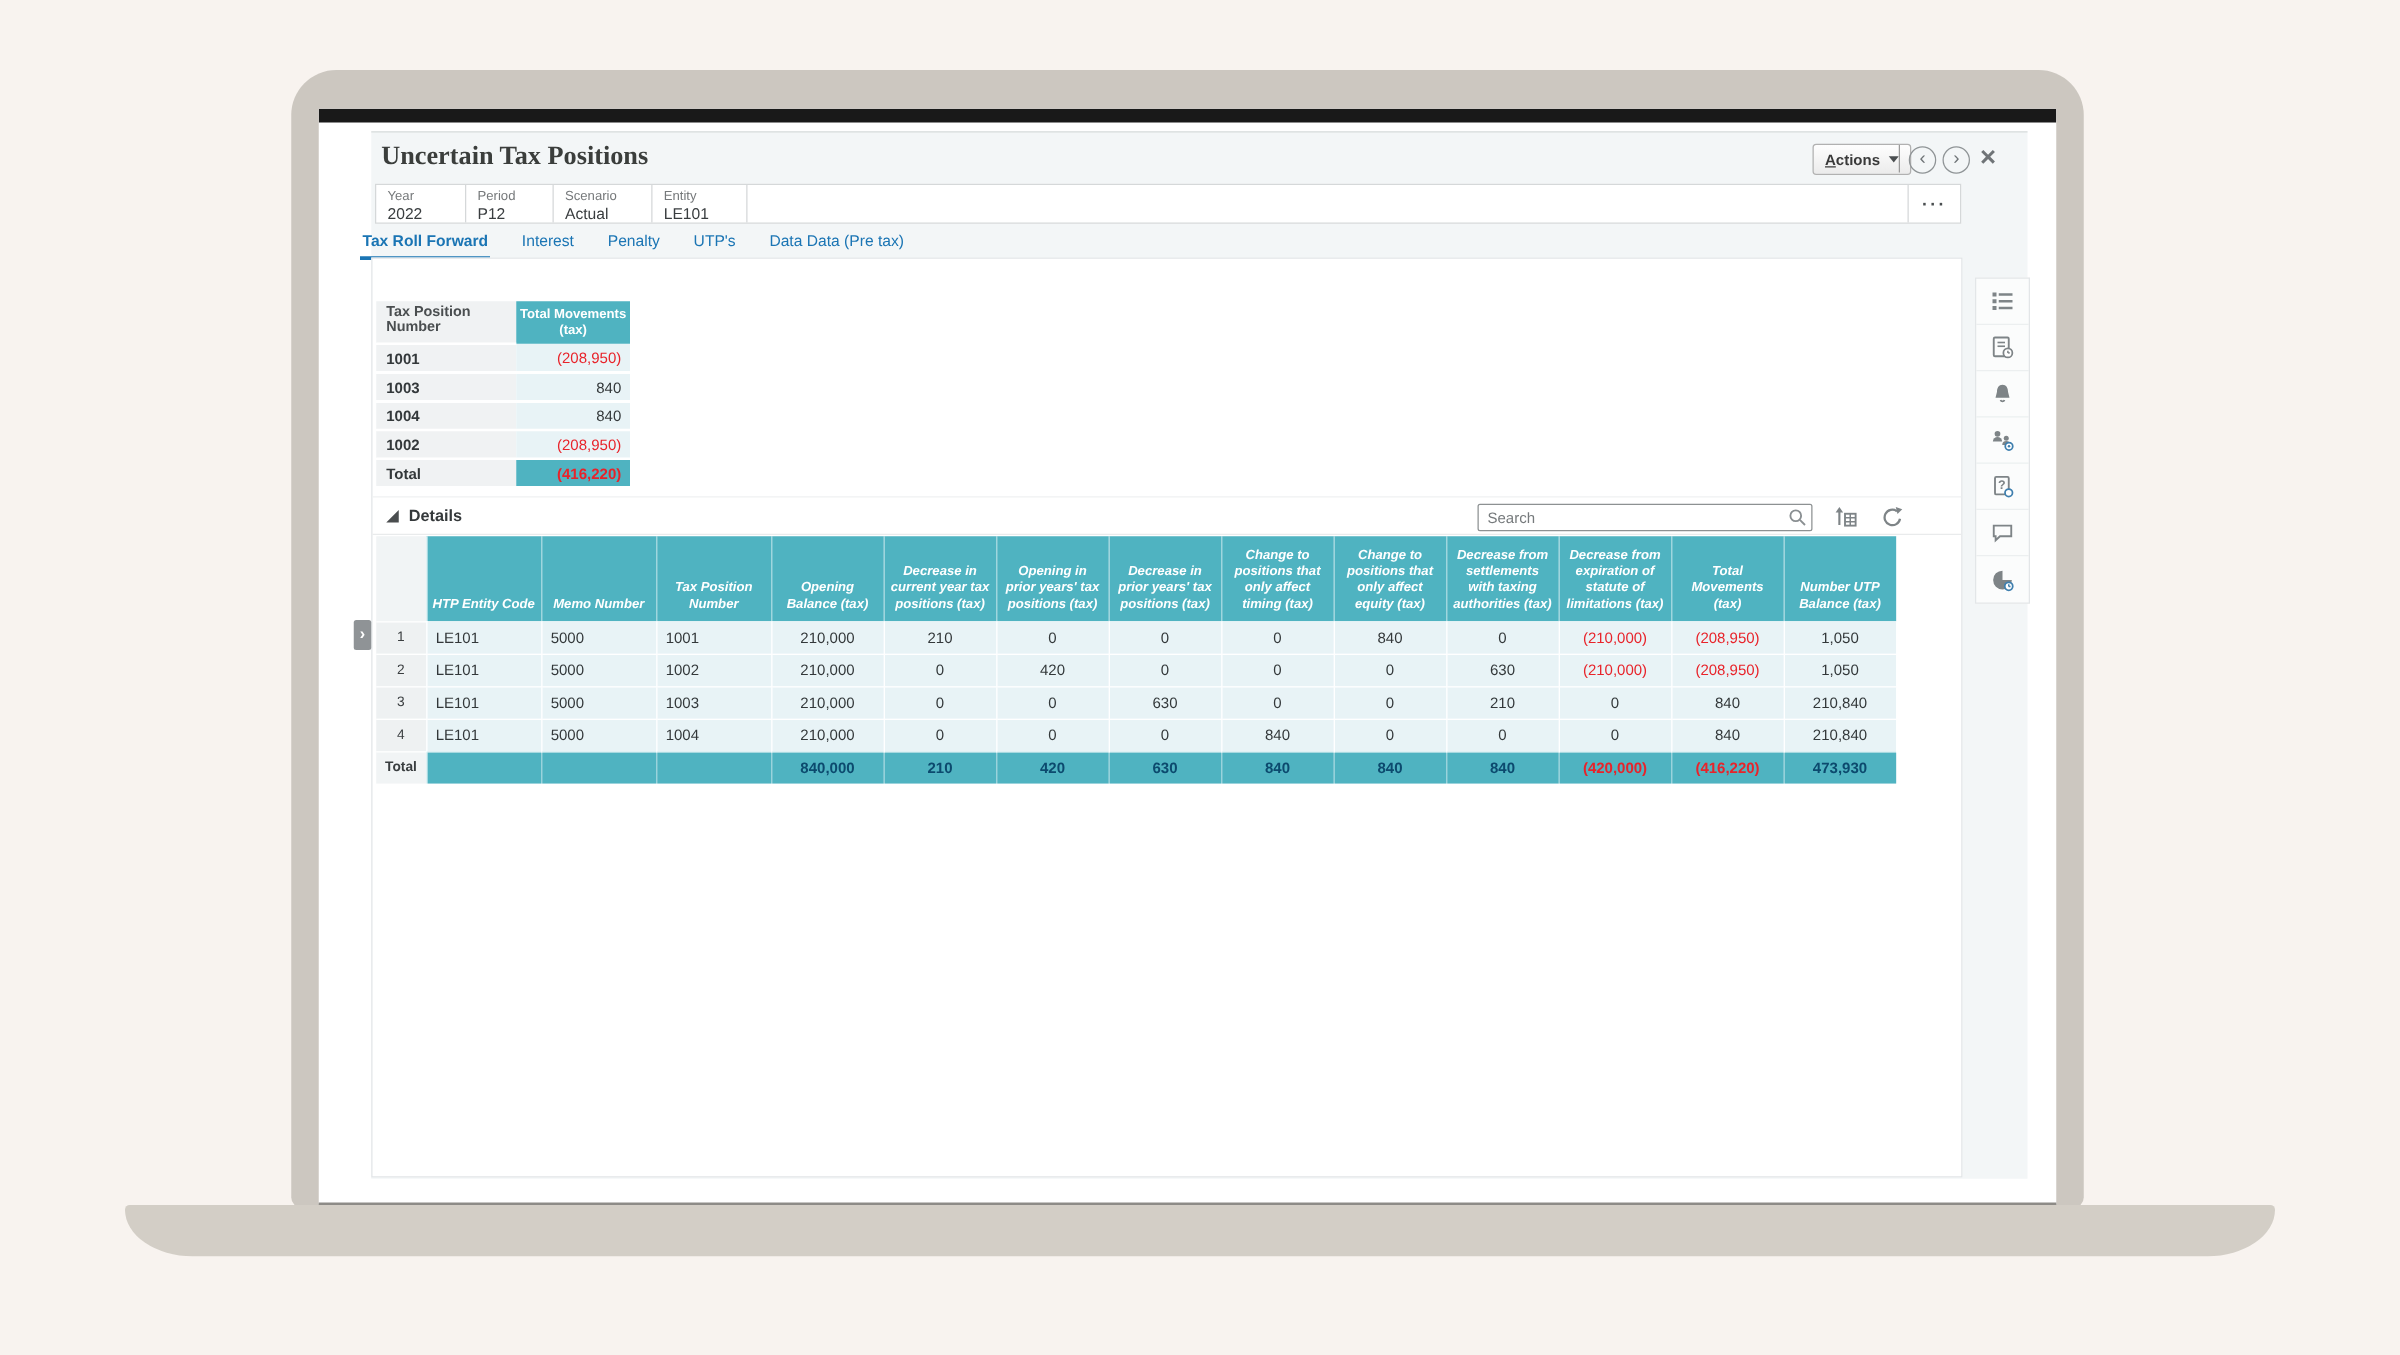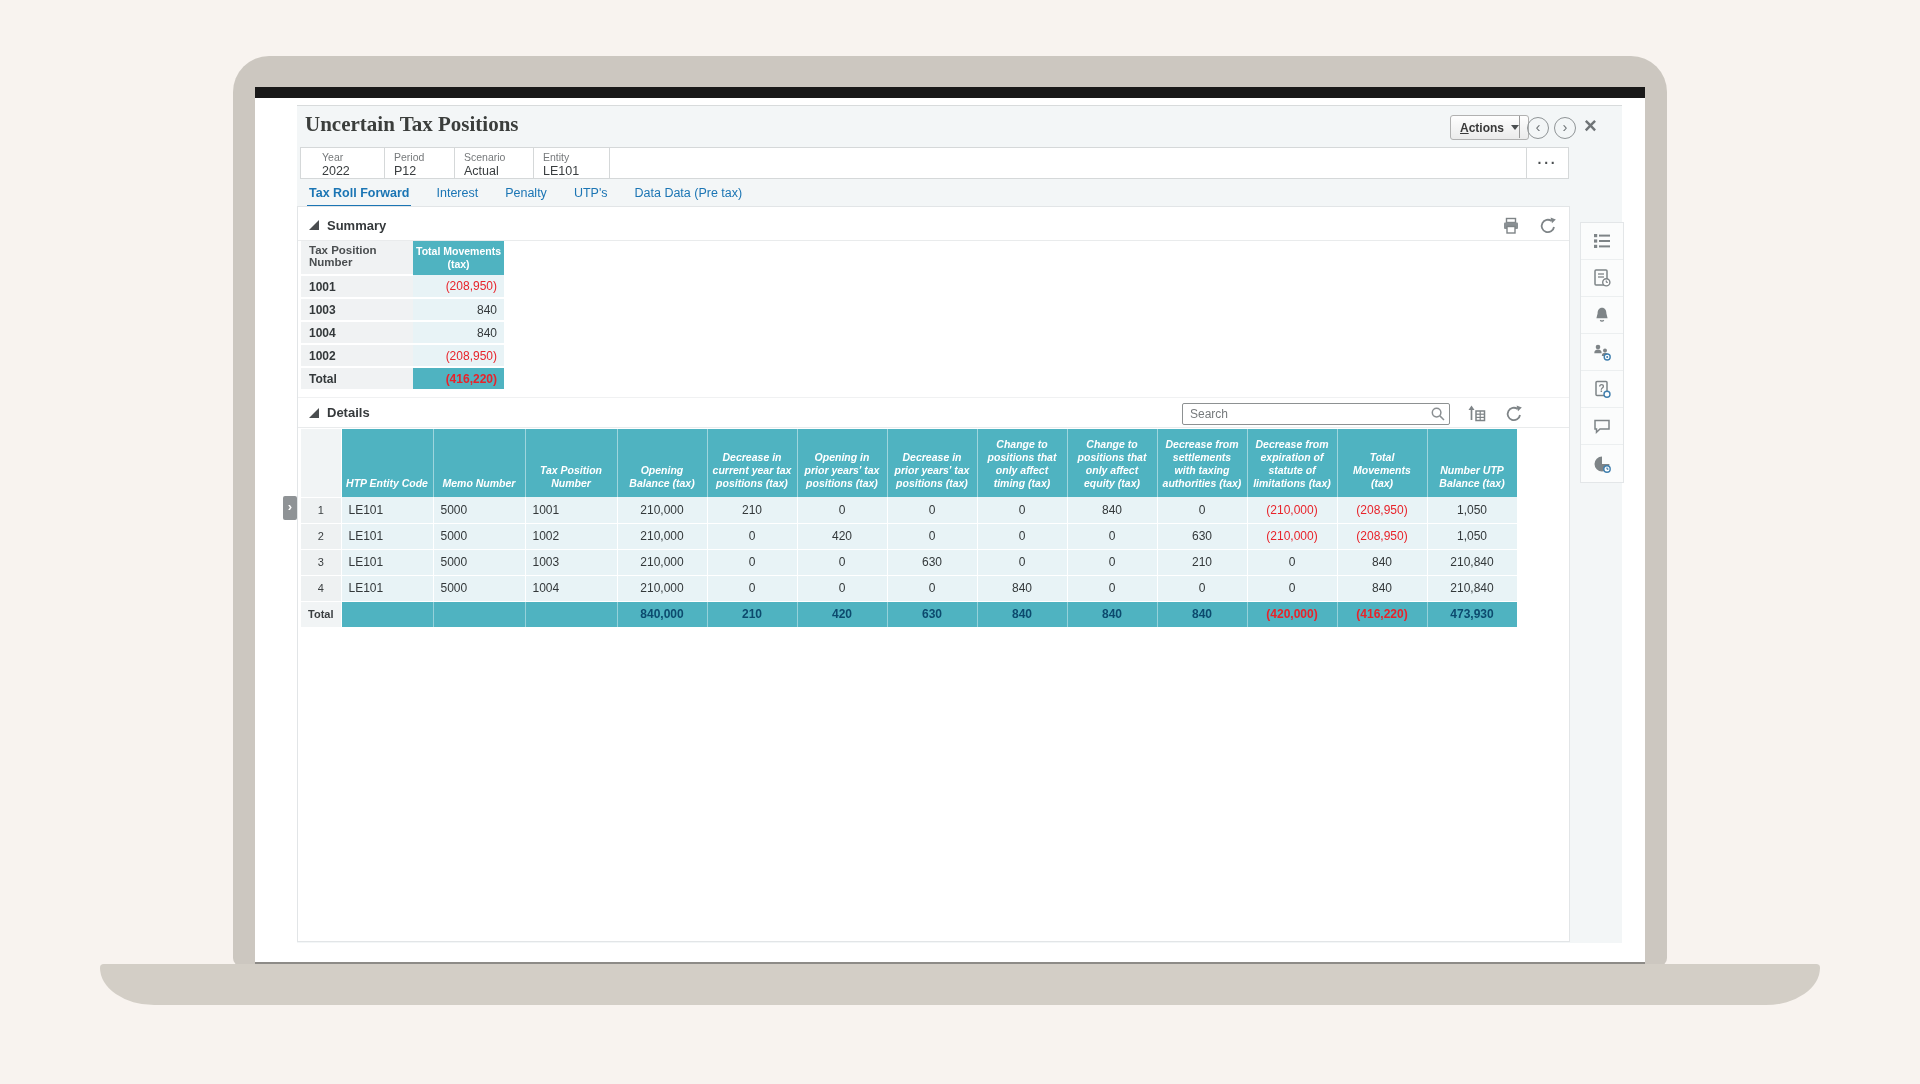--- a/index.html
+++ b/index.html
@@ -39,7 +39,7 @@
 
   
   .pov-bar { position:absolute; left:300px; top:147px; width:1269px; height:32px; background:#fff;
-             border:1px solid #d5d8d9; display:flex;padding-left:12px; }
+             border:1px solid #d5d8d9; display:flex; }
   .pov-cell { border-right:1px solid #d5d8d9; padding:3px 0 2px 9px; cursor:pointer; }
   .pov-label { display:block; font-size:10.5px; color:#76797b; line-height:13px; }
   .pov-value { display:block; font-size:12.5px; color:#393d3f; line-height:14px; }

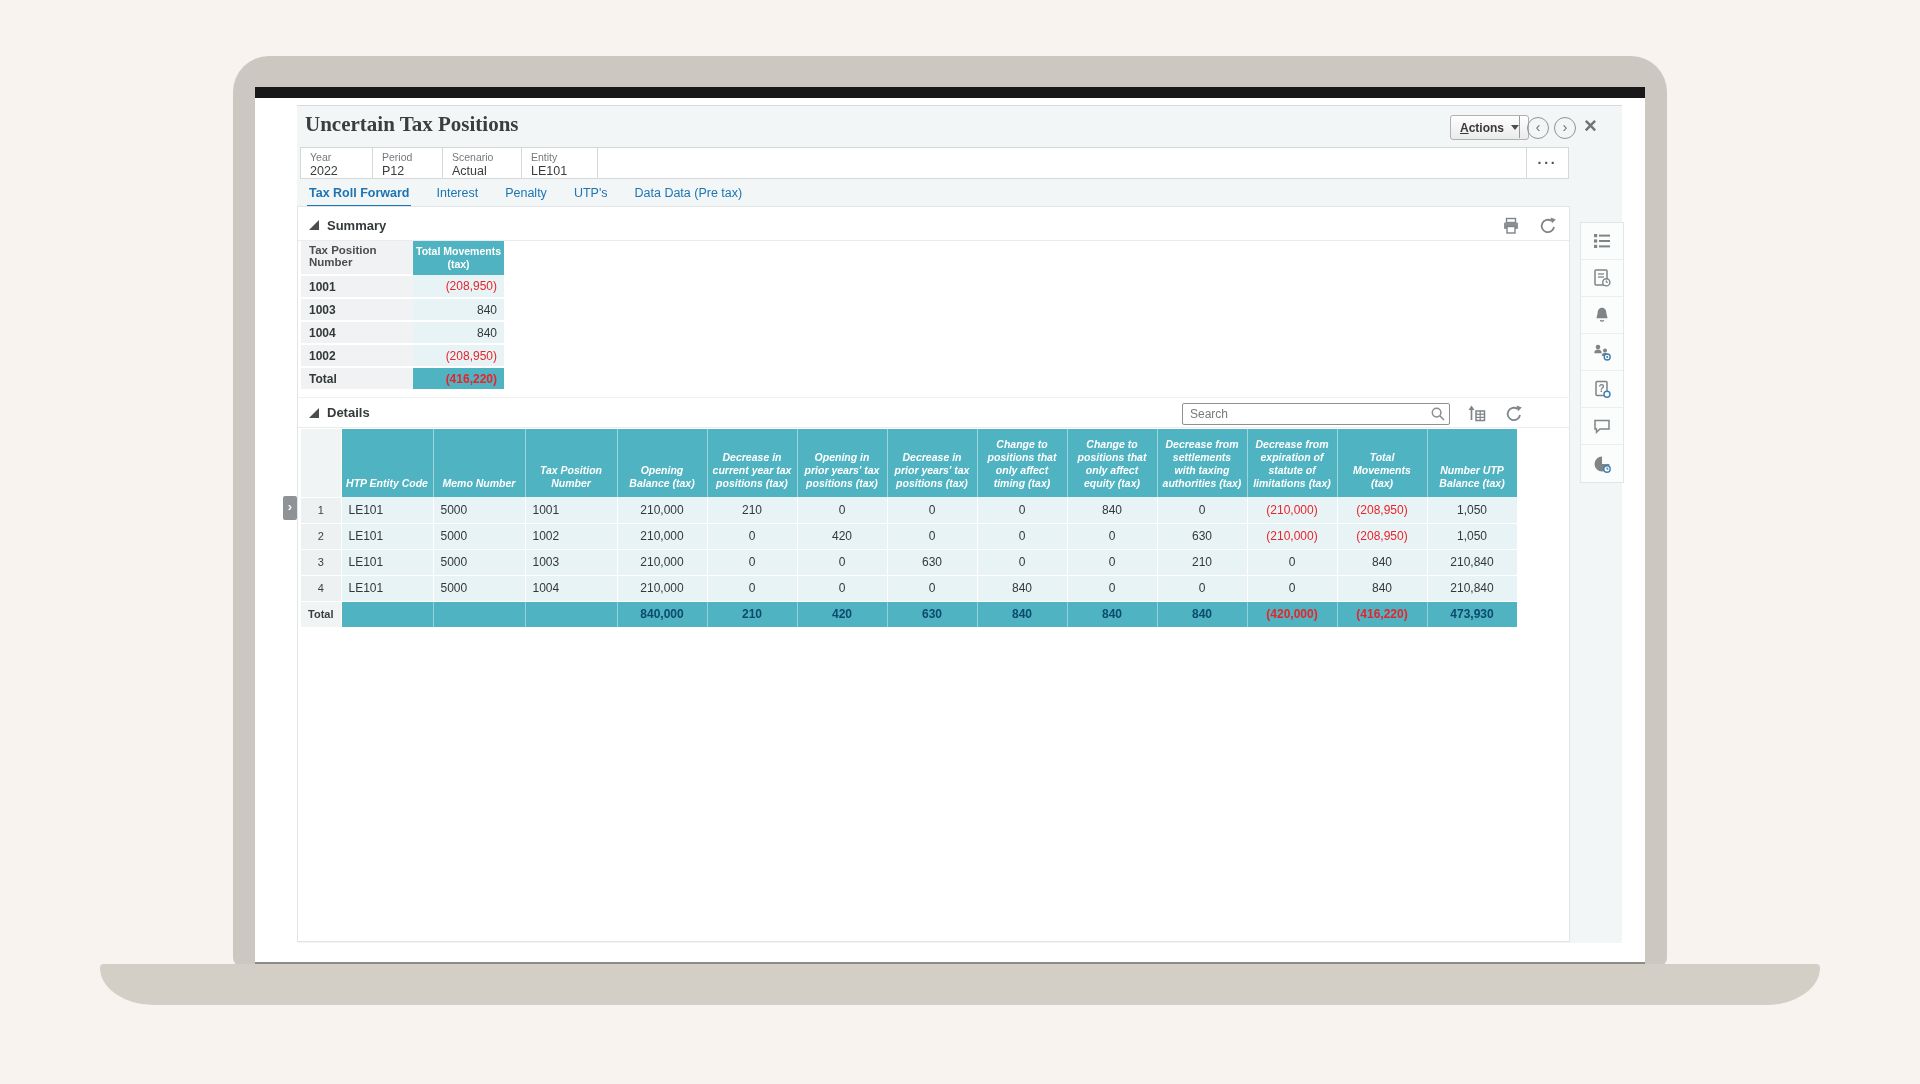--- a/index.html
+++ b/index.html
@@ -48,7 +48,7 @@
               font-size:14px; font-weight:bold; letter-spacing:2px; color:#4a4e50; cursor:pointer; }
 
   
-  .tabs { position:absolute; left:307px; top:184px; display:flex; gap:23px; }
+  .tabs { position:absolute; left:288px; top:184px; display:flex; gap:23px; }
   .tab { font-size:12.5px; color:#1b75b4; padding:2px 2px 5px; cursor:pointer; }
   .tab.active { font-weight:bold; border-bottom:3px solid #1b75b4; }
 

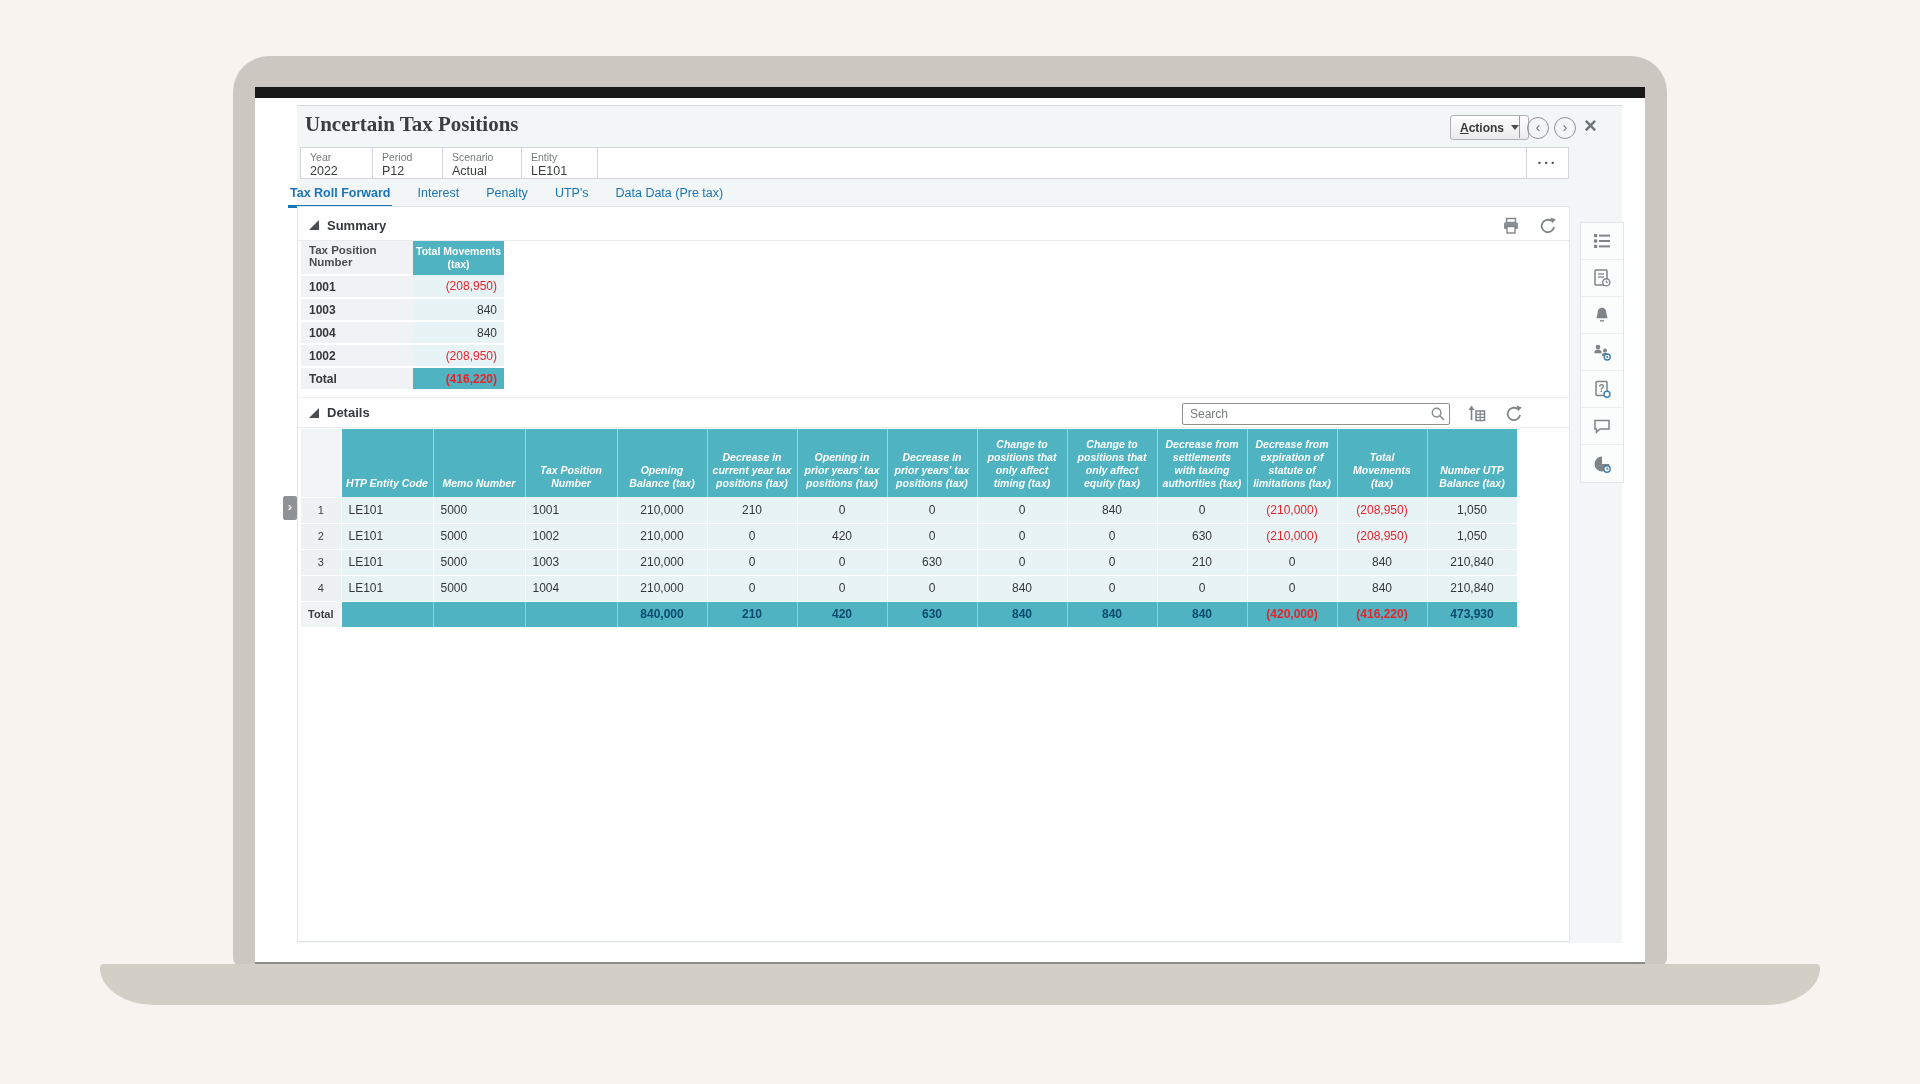--- a/index.html
+++ b/index.html
@@ -170,25 +170,6 @@
 
 <div class="card">
 
-  <div class="section-head sum-head">
-    <span class="tri"></span>
-    <span class="section-label">Summary</span>
-    <div class="tools sum-tools">
-      <div class="tool-btn">
-        <svg width="20" height="20" viewBox="0 0 20 20">
-          <rect x="5.5" y="2.5" width="9" height="4" fill="none" stroke="#7e8487" stroke-width="1.4"></rect>
-          <rect x="3" y="6.5" width="14" height="6.5" rx="1" fill="#8a9094" stroke="none"></rect>
-          <rect x="6" y="10.5" width="8" height="6.5" fill="#fff" stroke="#7e8487" stroke-width="1.4"></rect>
-        </svg>
-      </div>
-      <div class="tool-btn">
-        <svg width="20" height="20" viewBox="0 0 20 20">
-          <path d="M16 11 A6.2 6.2 0 1 1 13.6 5" fill="none" stroke="#7e8487" stroke-width="1.8"></path>
-          <polygon points="12.6,1.6 17.8,3.4 14,7.2" fill="#7e8487"></polygon>
-        </svg>
-      </div>
-    </div>
-  </div>
 
   <table class="sum-table">
     <thead>

